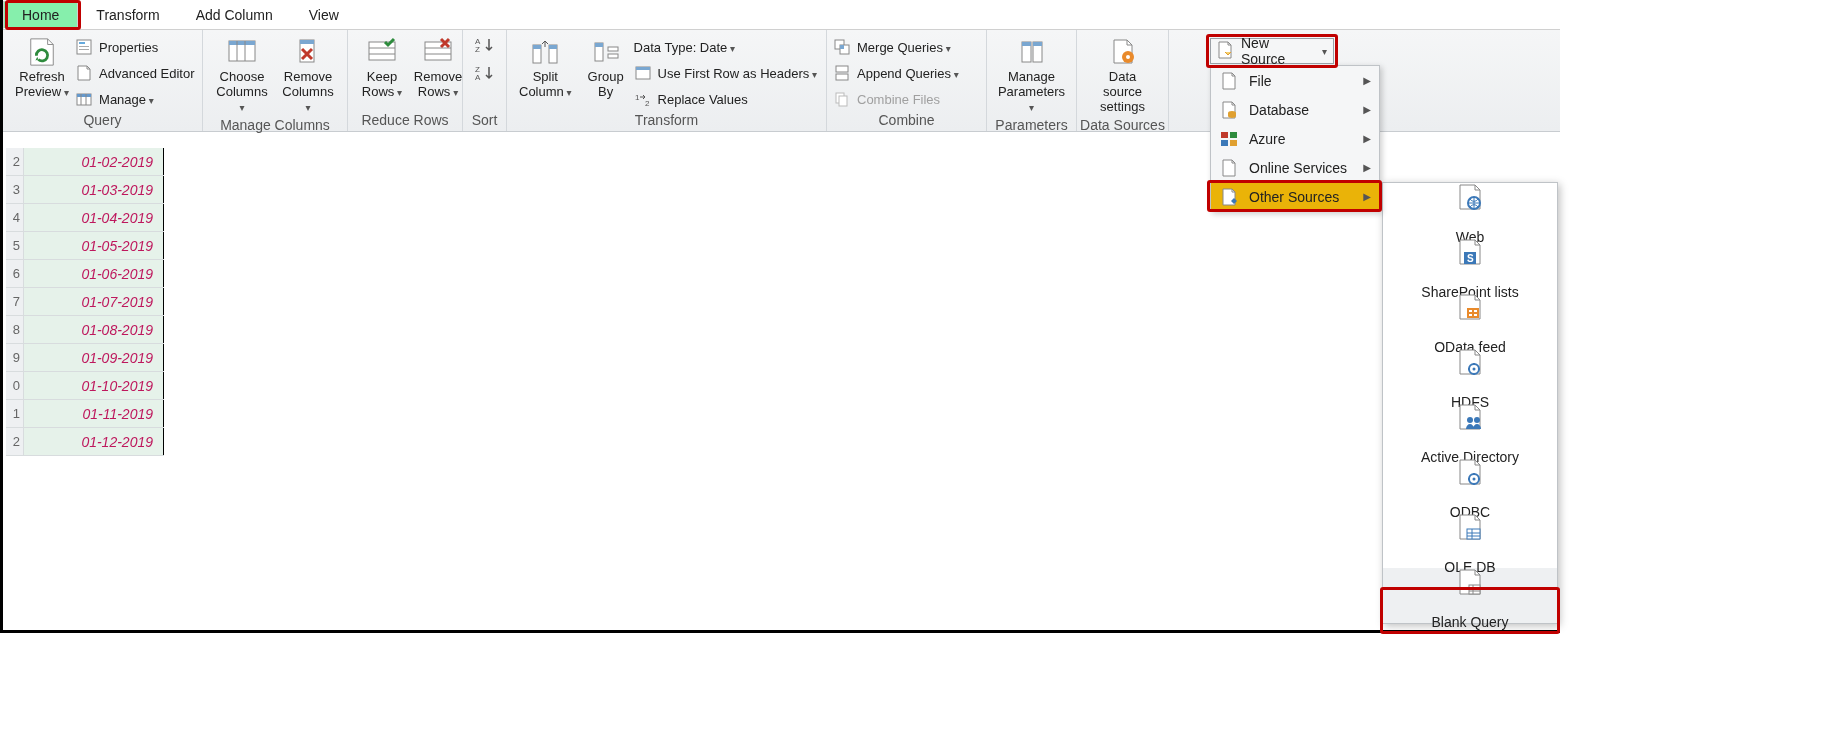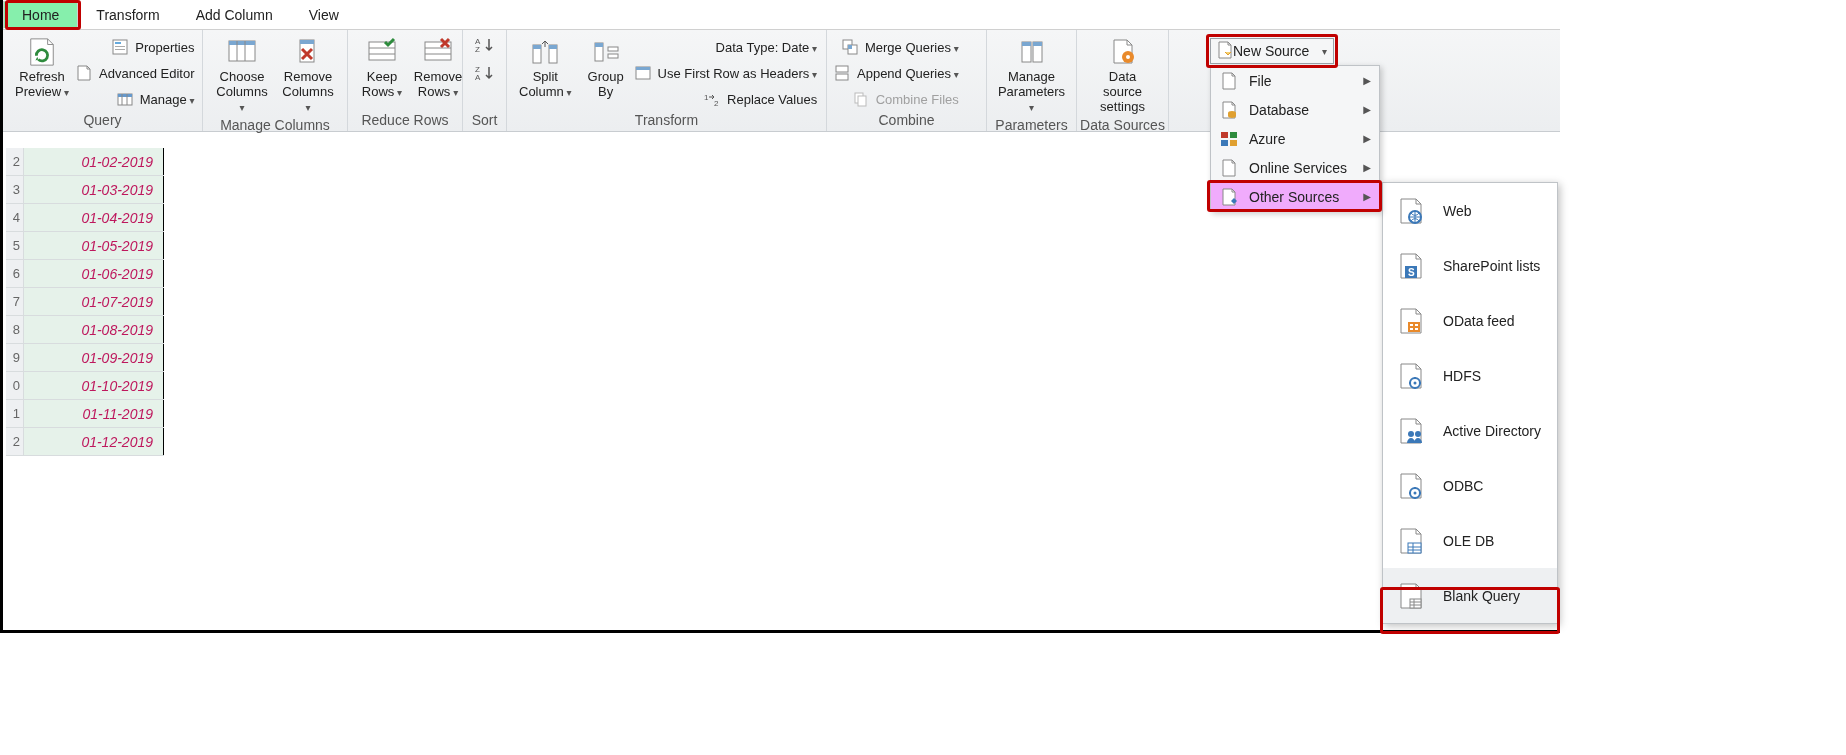--- a/index.html
+++ b/index.html
@@ -17,7 +17,7 @@
   .big-btn .ic { width:32px; height:32px; display:flex; align-items:center; justify-content:center; margin-bottom:2px;}
   .big-btn .lbl { white-space:pre-line; }
   .drop::after { content:" ▾"; font-size:10px; color:#555;}
-  .small-list { display:flex; flex-direction:column; gap:4px; padding-top:2px;align-items:flex-end;}
+  .small-list { display:flex; flex-direction:column; gap:4px; padding-top:2px;}
   .small-btn { display:flex; align-items:center; gap:6px; font-size:13px; cursor:pointer; height:22px; white-space:nowrap;}
   .small-btn .sic { width:18px; height:18px; display:flex; align-items:center; justify-content:center;}
   .disabled { color:#a0a0a0; }

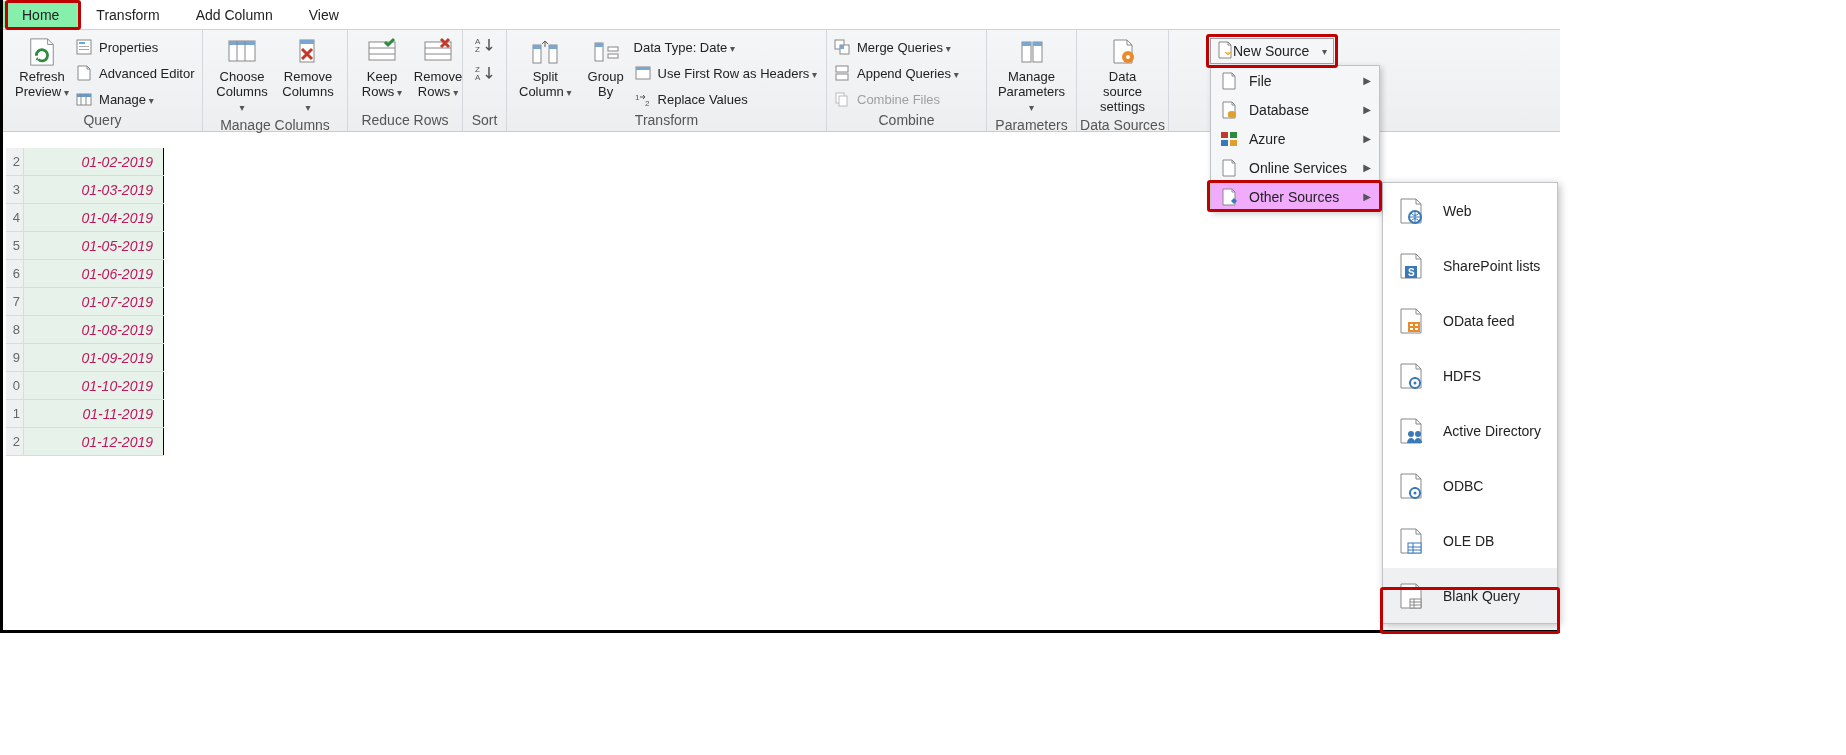--- a/index.html
+++ b/index.html
@@ -32,7 +32,7 @@
   .menu1-item .mic { width:20px; height:20px; display:flex; align-items:center; justify-content:center;}
   .menu1-item .arrow { position:absolute; right:8px; font-size:10px; color:#555;}
   .menu1-item.hover { background:#f0abfc; }
-  .new-source-btn { position:absolute; left:1210px; top:38px; width:124px; height:26px; background:#f5f6f7; border:1px solid #9aa0a6; display:flex; align-items:center; gap:0; padding:0 6px; font-size:14px; cursor:pointer; z-index:11;}
+  .new-source-btn { position:absolute; left:1210px; top:38px; width:124px; height:26px; background:#f5f6f7; border:1px solid #9aa0a6; display:flex; align-items:center; gap:8px; padding:0 6px; font-size:14px; cursor:pointer; z-index:11;}
   .new-source-btn::after { content:"▾"; font-size:10px; margin-left:auto; color:#555;}
   .highlight-src { position:absolute; left:1206px; top:34px; width:132px; height:34px; border:3px solid #c00000; border-radius:3px; z-index:12; pointer-events:none;}
   .highlight-other { position:absolute; left:1207px; top:180px; width:175px; height:32px; border:3px solid #c00000; border-radius:3px; z-index:12; pointer-events:none;}

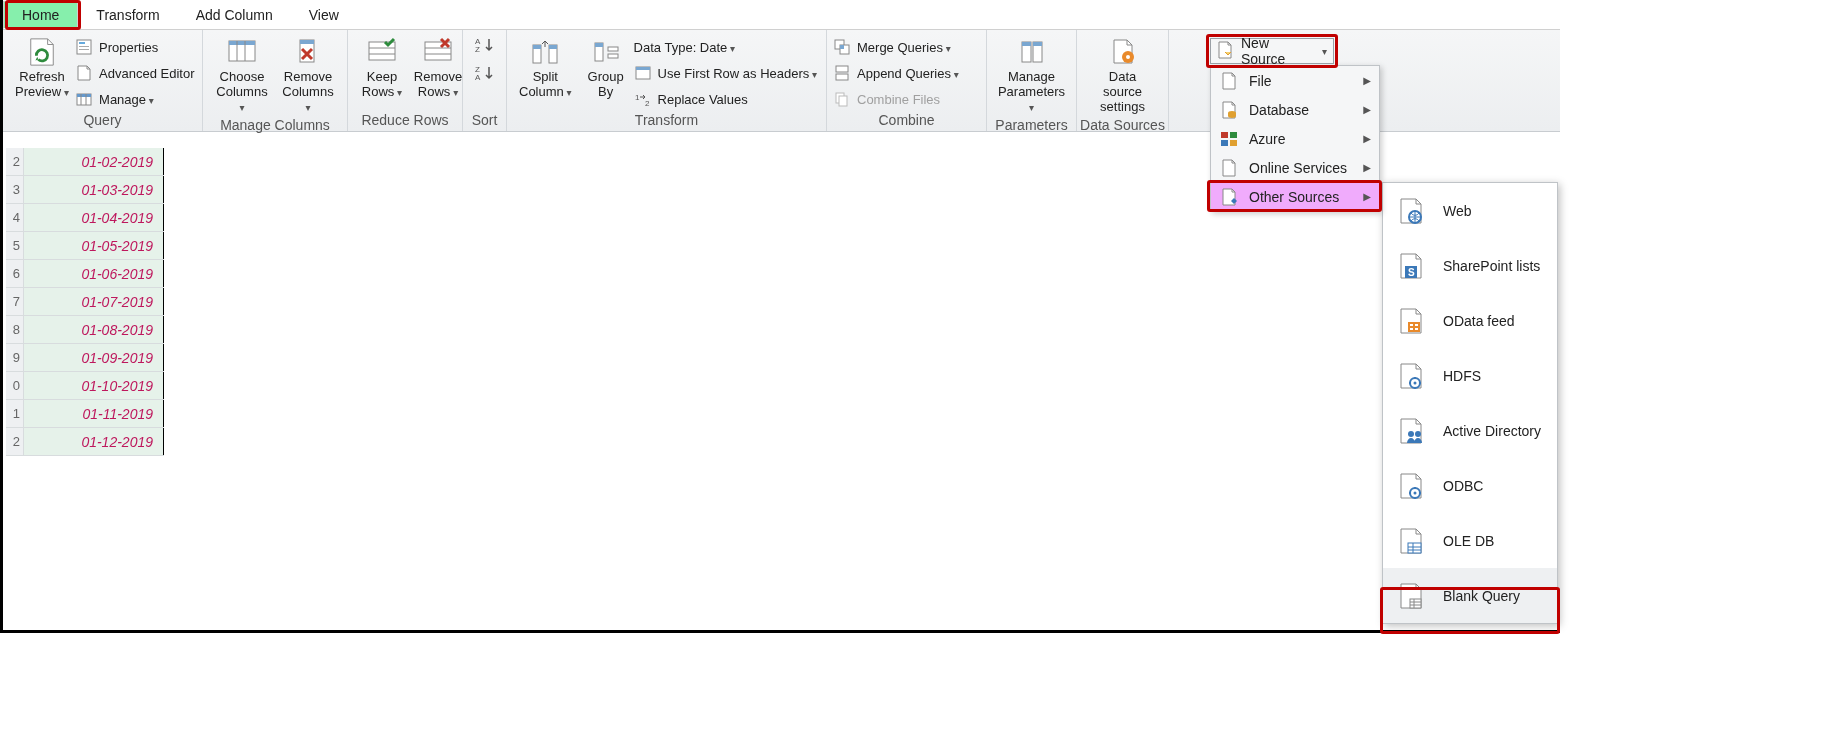--- a/index.html
+++ b/index.html
@@ -31,7 +31,7 @@
   .menu1-item { display:flex; align-items:center; height:29px; padding:0 8px; gap:10px; font-size:14px; cursor:pointer; position:relative;}
   .menu1-item .mic { width:20px; height:20px; display:flex; align-items:center; justify-content:center;}
   .menu1-item .arrow { position:absolute; right:8px; font-size:10px; color:#555;}
-  .menu1-item.hover { background:#f0abfc; }
+  .menu1-item.hover { background:#eab308; }
   .new-source-btn { position:absolute; left:1210px; top:38px; width:124px; height:26px; background:#f5f6f7; border:1px solid #9aa0a6; display:flex; align-items:center; gap:8px; padding:0 6px; font-size:14px; cursor:pointer; z-index:11;}
   .new-source-btn::after { content:"▾"; font-size:10px; margin-left:auto; color:#555;}
   .highlight-src { position:absolute; left:1206px; top:34px; width:132px; height:34px; border:3px solid #c00000; border-radius:3px; z-index:12; pointer-events:none;}

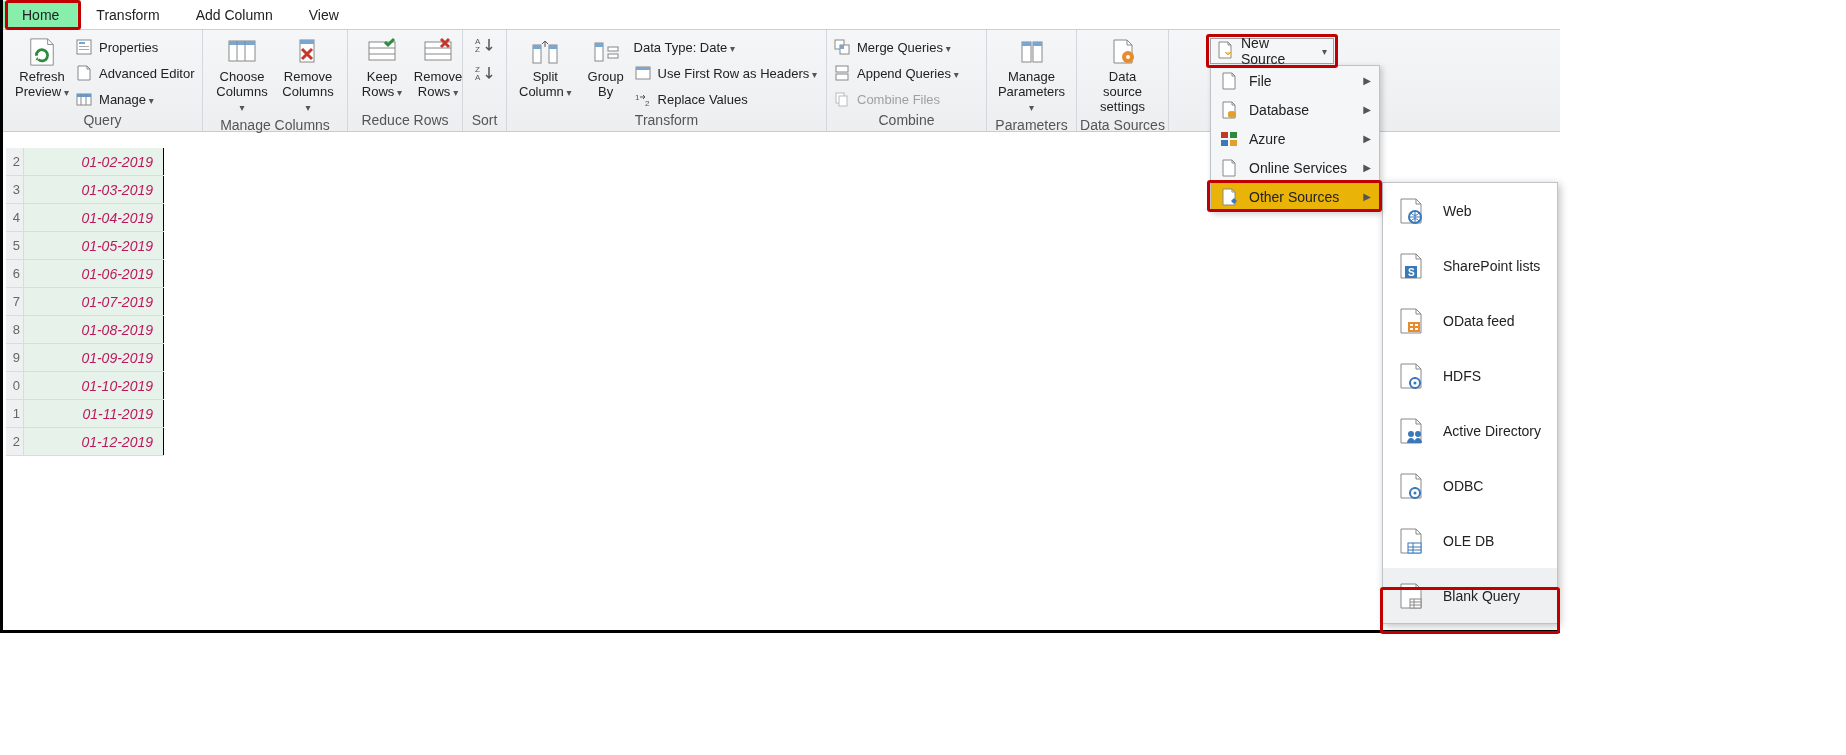--- a/index.html
+++ b/index.html
@@ -37,7 +37,7 @@
   .highlight-src { position:absolute; left:1206px; top:34px; width:132px; height:34px; border:3px solid #c00000; border-radius:3px; z-index:12; pointer-events:none;}
   .highlight-other { position:absolute; left:1207px; top:180px; width:175px; height:32px; border:3px solid #c00000; border-radius:3px; z-index:12; pointer-events:none;}
   .menu2 { position:absolute; left:1382px; top:182px; width:176px; background:#fff; border:1px solid #bfc3c7; box-shadow:2px 2px 8px rgba(0,0,0,0.25); z-index:9;}
-  .menu2-item { display:flex; align-items:center; height:55px; padding:0 14px; gap:18px; font-size:14px; cursor:pointer;}
+  .menu2-item { display:flex; align-items:center; height:55px; padding:0 14px; gap:18px; font-size:14px; cursor:pointer;flex-direction:column;}
   .menu2-item.hover { background:#eef0f2;}
   .menu2-item .mic2 { width:28px; height:28px; display:flex; align-items:center; justify-content:center; color:#3b78b8;}
   .highlight-blank { position:absolute; left:1380px; top:587px; width:180px; height:47px; border:3px solid #c00000; border-radius:3px; z-index:12; pointer-events:none;}

